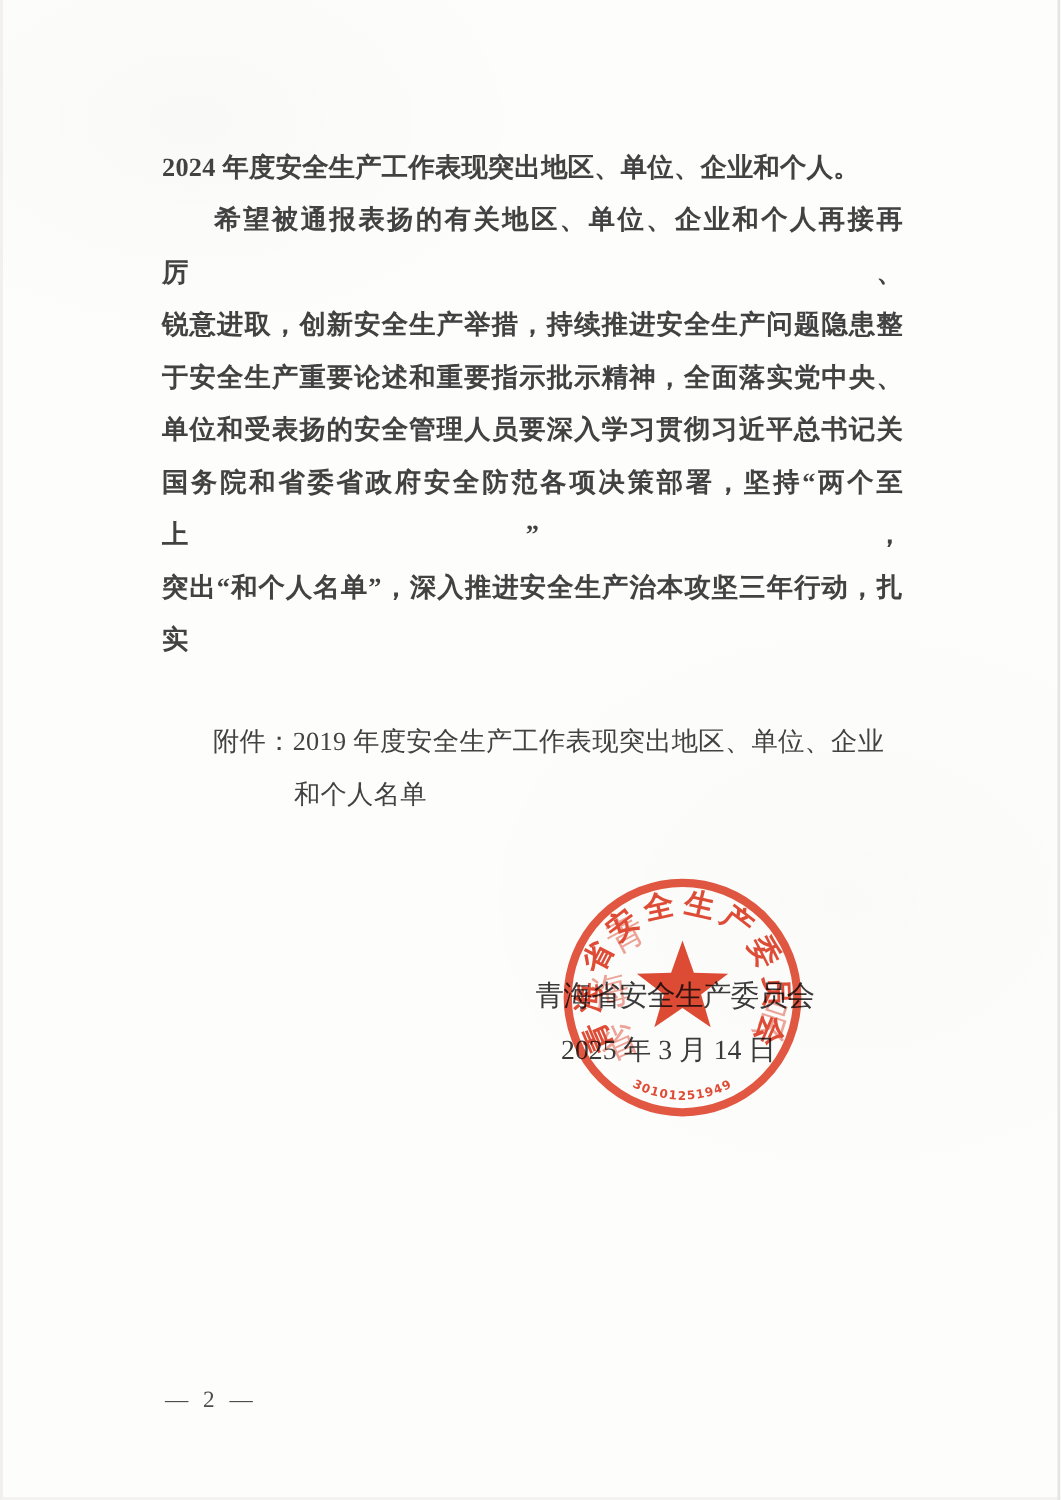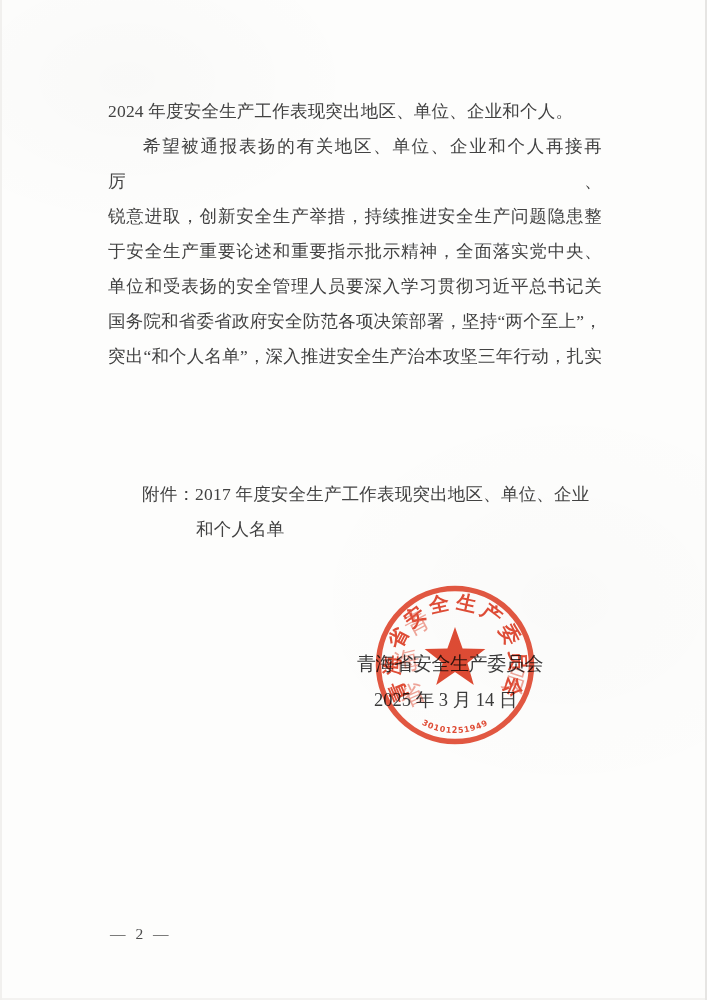--- a/index.html
+++ b/index.html
@@ -29,7 +29,7 @@
     color: #424242;
     letter-spacing: 0.2px;
   }
-  .line { text-align: justify; text-align-last: justify; }
+  .line { text-align: justify; text-align-last: justify; font-weight: bold; }
   .line.natural { text-align: left; text-align-last: auto; }
   .line.indent { text-indent: 35px; }
 

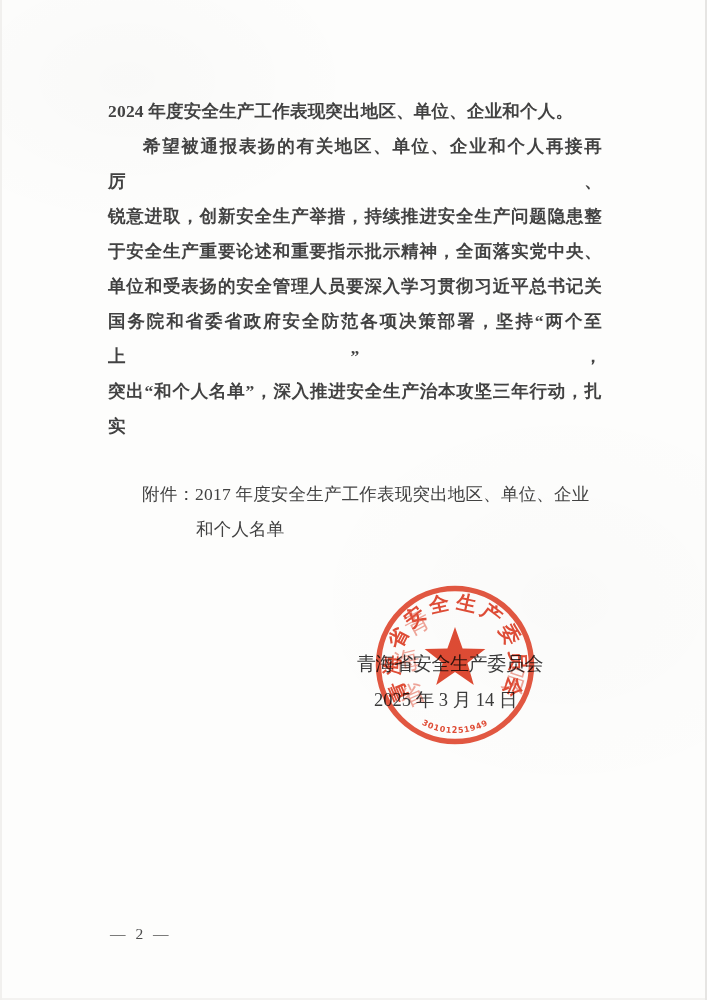--- a/index.html
+++ b/index.html
@@ -108,7 +108,7 @@
   </div>
 
   <div class="attachment">
-    <div class="att-line1">附件：2017 年度安全生产工作表现突出地区、单位、企业</div>
+    <div class="att-line1">附件：2019 年度安全生产工作表现突出地区、单位、企业</div>
     <div class="att-line2">和个人名单</div>
   </div>
 

